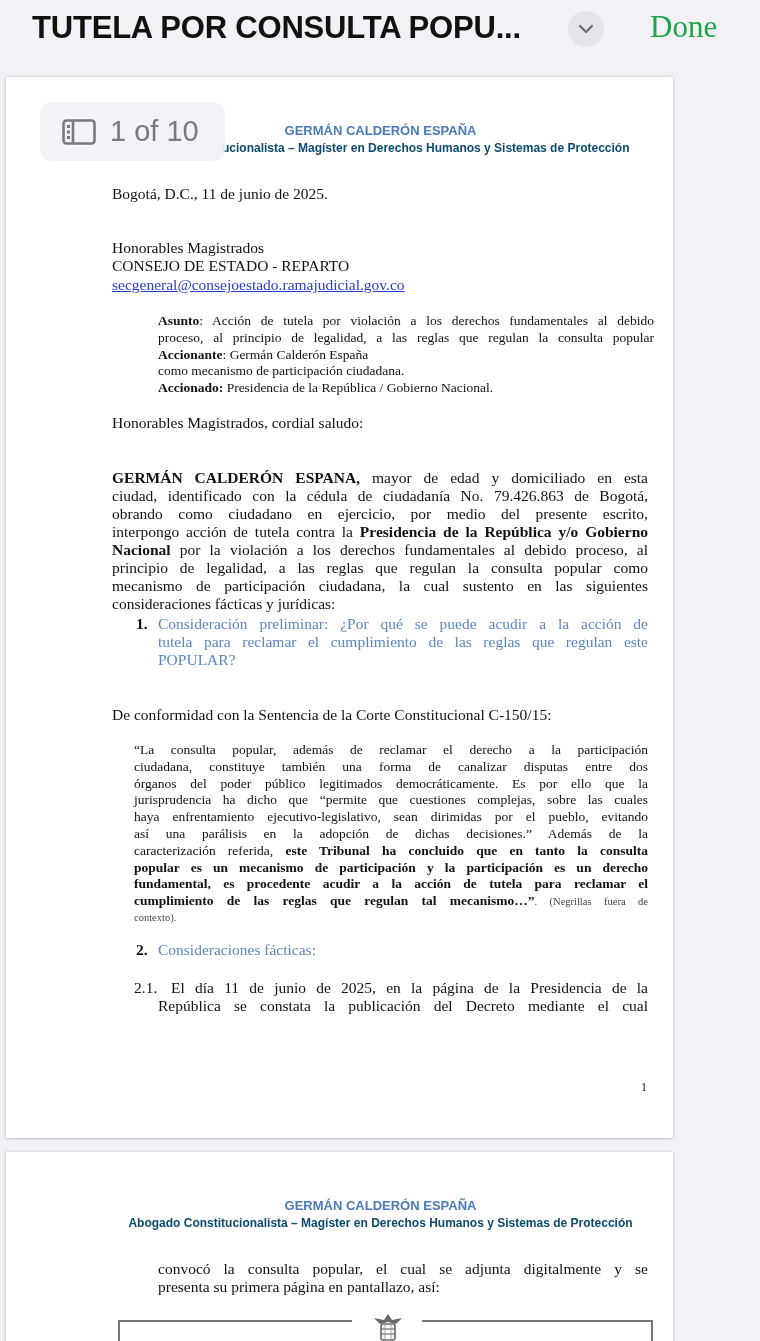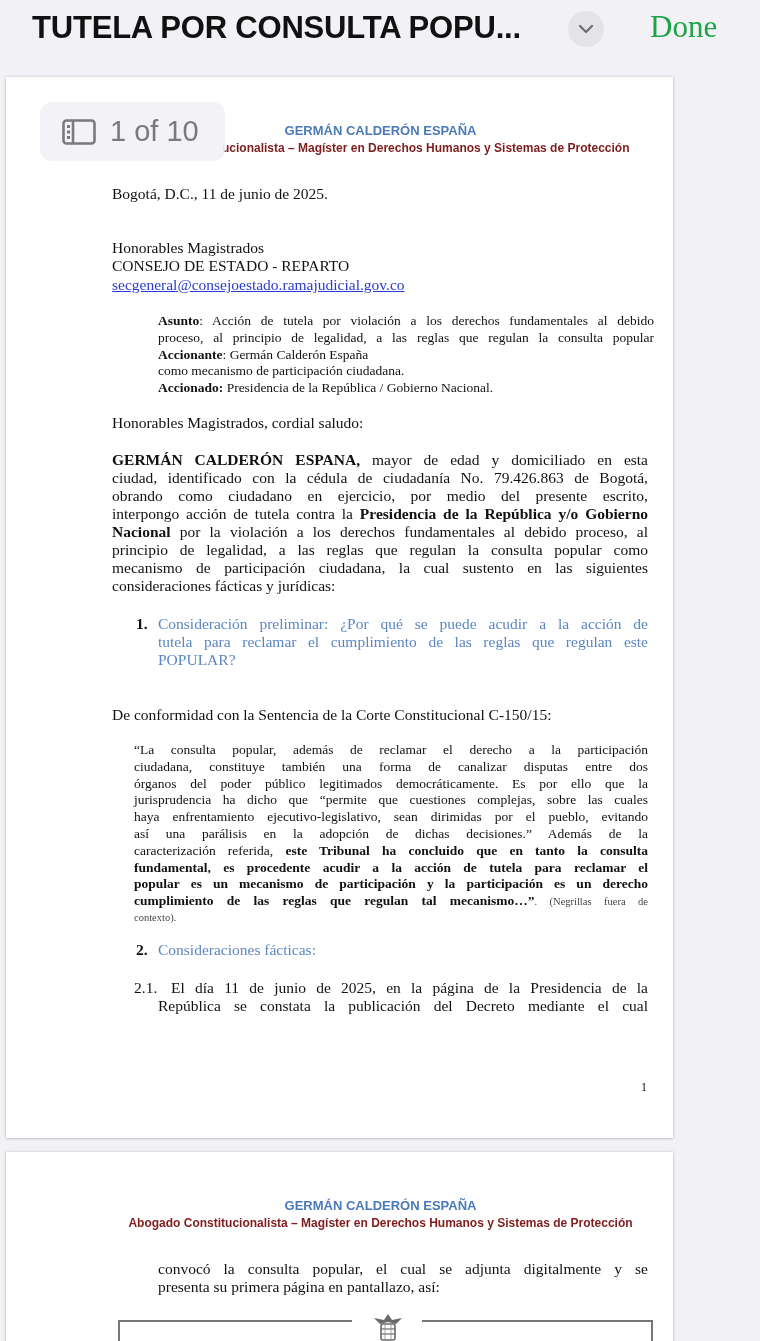--- a/index.html
+++ b/index.html
@@ -18,7 +18,7 @@
   .page2 { top: 1152px; height: 200px; }
 
   .hdr-name { position: absolute; left: 0; width: 749px; text-align: center; font-family: "Liberation Sans", sans-serif; font-weight: 700; font-size: 13px; color: #4a7ab8; }
-  .hdr-sub { position: absolute; left: 0; width: 749px; text-align: center; font-family: "Liberation Sans", sans-serif; font-weight: 700; font-size: 12px; color: #7f1d1d; }
+  .hdr-sub { position: absolute; left: 0; width: 749px; text-align: center; font-family: "Liberation Sans", sans-serif; font-weight: 700; font-size: 12px; color: #0c4a6e; }
 
   
   .page-pill { position: absolute; left: 40px; top: 102px; width: 185px; height: 59px; border-radius: 12px; background: rgba(242,242,246,0.92); display: flex; align-items: center; padding-left: 22px; z-index: 5; }

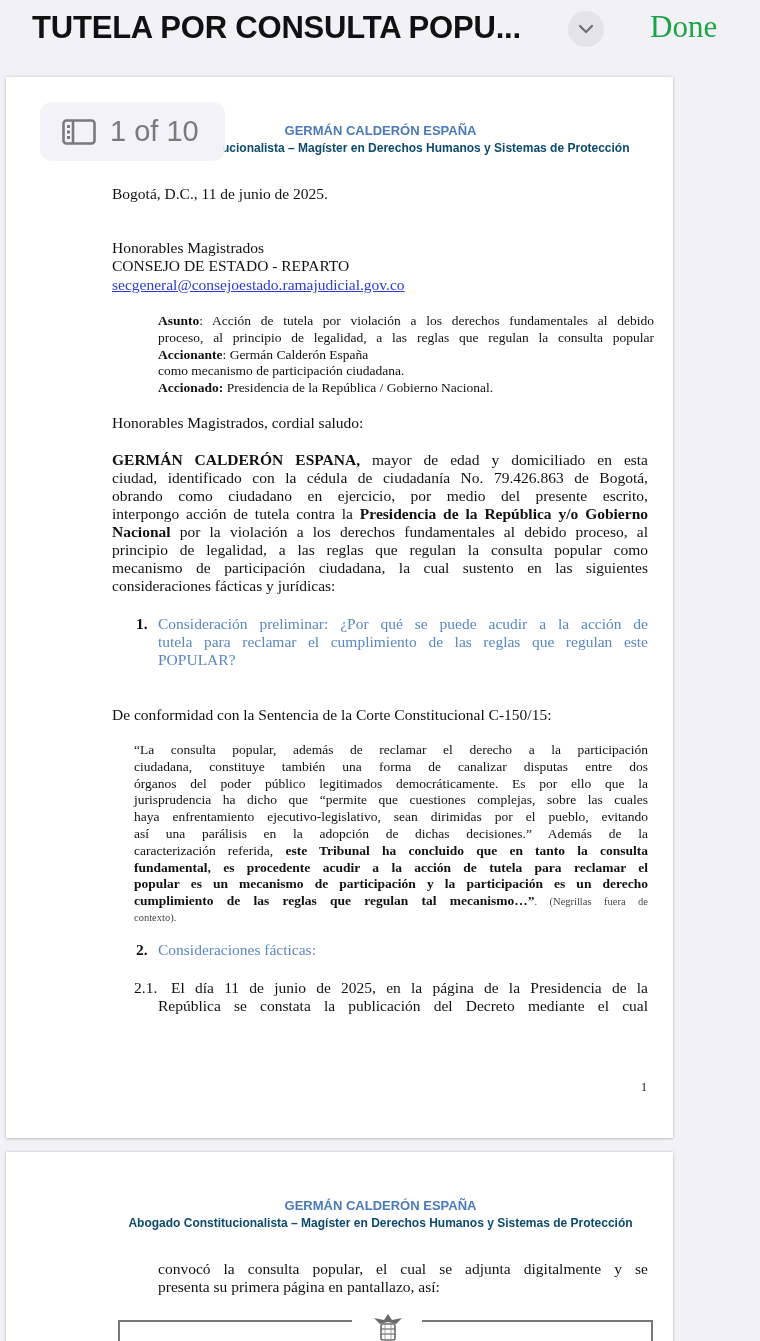--- a/index.html
+++ b/index.html
@@ -81,7 +81,7 @@
 
   <div class="txt" style="left:106px; top:337px;">Honorables Magistrados, cordial saludo:</div>
 
-  <div class="txt" style="left:106px; top:374px; width:536px;">
+  <div class="txt" style="left:106px; top:392px; width:536px;">
     <div class="just"><span class="b">GERMÁN CALDERÓN ESPANA,</span><span> mayor de edad y domiciliado en esta</span></div>
     <div class="just">ciudad, identificado con la cédula de ciudadanía No. 79.426.863 de Bogotá,</div>
     <div class="just">obrando como ciudadano en ejercicio, por medio del presente escrito,</div>

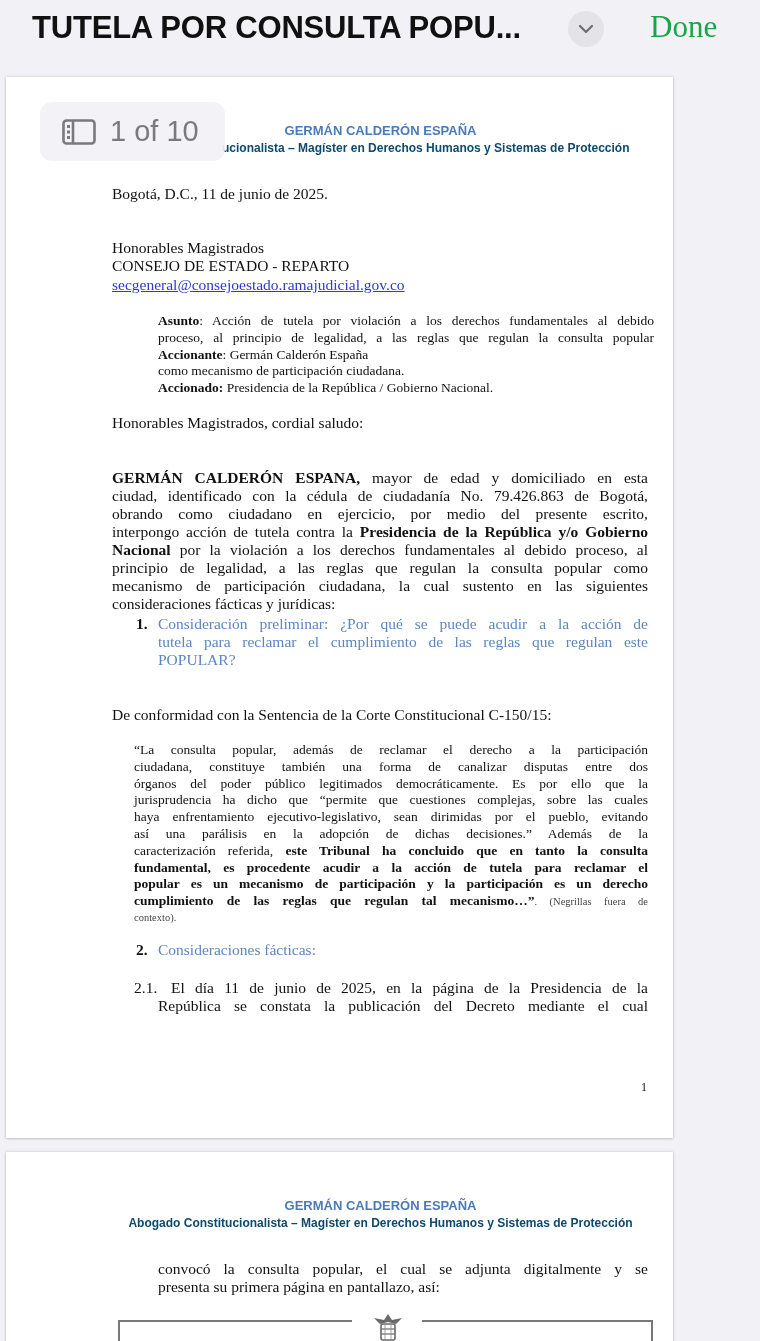--- a/index.html
+++ b/index.html
@@ -109,8 +109,8 @@
     <div class="just">haya enfrentamiento ejecutivo-legislativo, sean dirimidas por el pueblo, evitando</div>
     <div class="just">así una parálisis en la adopción de dichas decisiones.” Además de la</div>
     <div class="just"><span>caracterización referida, </span><span class="b">este Tribunal ha concluido que en tanto la consulta</span></div>
+    <div class="just b">popular es un mecanismo de participación y la participación es un derecho</div>
     <div class="just b">fundamental, es procedente acudir a la acción de tutela para reclamar el</div>
-    <div class="just b">popular es un mecanismo de participación y la participación es un derecho</div>
     <div class="just"><span class="b">cumplimiento de las reglas que regulan tal mecanismo…”</span><span class="tiny">. (Negrillas fuera de</span></div>
     <div class="tiny" style="line-height:14px;">contexto).</div>
   </div>

